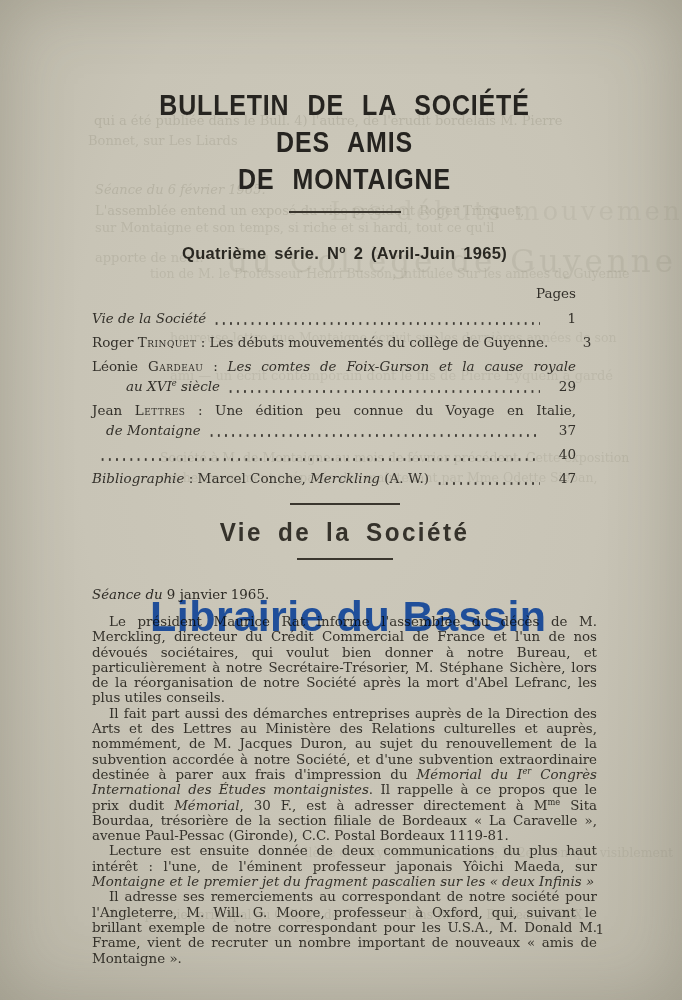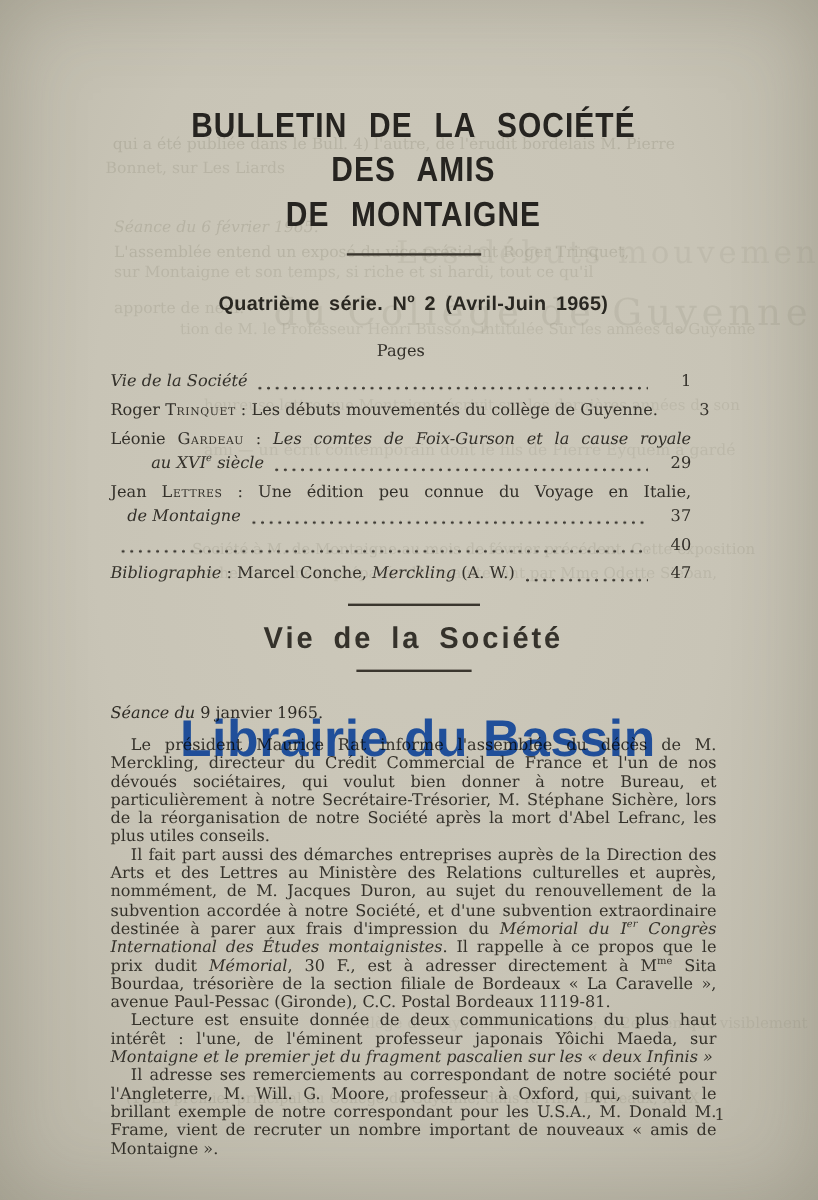--- a/index.html
+++ b/index.html
@@ -20,7 +20,7 @@
     font-weight:bold;font-size:16.5px;color:#2a2822;letter-spacing:.3px;word-spacing:3px;}
   .series sup{font-size:62%;}
   .toc{margin-top:20px;padding-right:21px;font-size:13.5px;line-height:20px;color:#33302a;}
-  .pages-label{text-align:center;margin-bottom:5px;}
+  .pages-label{text-align:right;margin-bottom:5px;}
   .toc-entry{margin-bottom:4px;}
   .toc-line{text-align:justify;text-align-last:justify;}
   .toc-row{display:flex;align-items:flex-end;}

